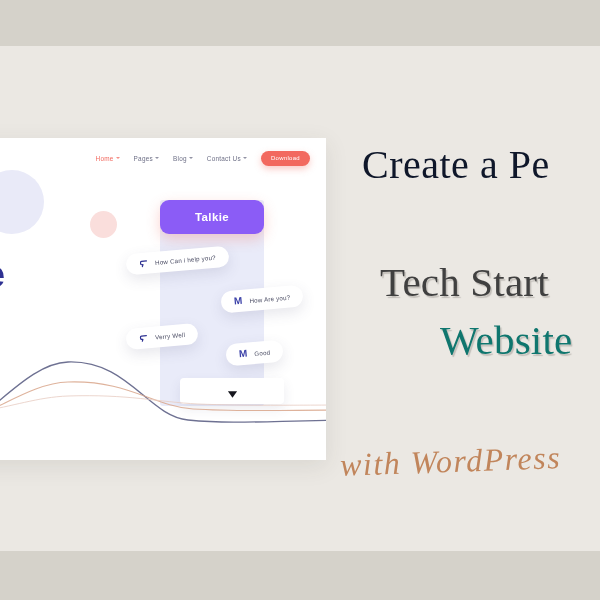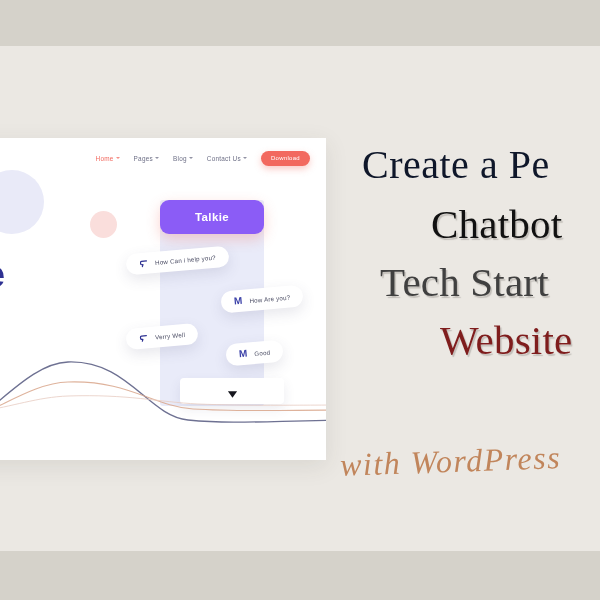--- a/index.html
+++ b/index.html
@@ -176,7 +176,6 @@
 
   <div class="rt">
     <div class="tline t1">Create a Pe</div>
-    <div class="tline t2">Chatbot</div>
     <div class="tline t3">Tech Start</div>
     <div class="tline t4">Website</div>
     <div class="tline t5">with WordPress</div>

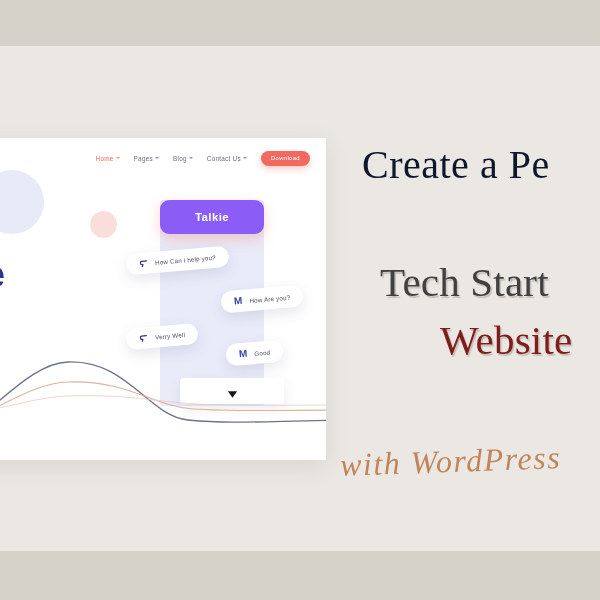--- a/index.html
+++ b/index.html
@@ -85,7 +85,7 @@
     font-weight:400;letter-spacing:.2px;text-shadow:1.5px 1.5px 1px rgba(120,115,110,.35);}
   .t3{left:50px;top:258px;font-family:"Liberation Serif",serif;font-size:41px;color:#404040;
     font-weight:400;letter-spacing:.2px;text-shadow:1.5px 1.5px 1px rgba(120,115,110,.35);}
-  .t4{left:110px;top:316px;font-family:"Liberation Serif",serif;font-size:41px;color:#7f1d1d;
+  .t4{left:110px;top:316px;font-family:"Liberation Serif",serif;font-size:41px;color:#0f766e;
     font-weight:400;letter-spacing:.2px;text-shadow:1.5px 1.5px 1px rgba(120,115,110,.35);}
   .t5{left:10px;top:443px;font-family:"Liberation Serif",serif;font-size:32px;color:#c1855b;
     font-style:italic;letter-spacing:1.5px;transform:rotate(-2deg);}

